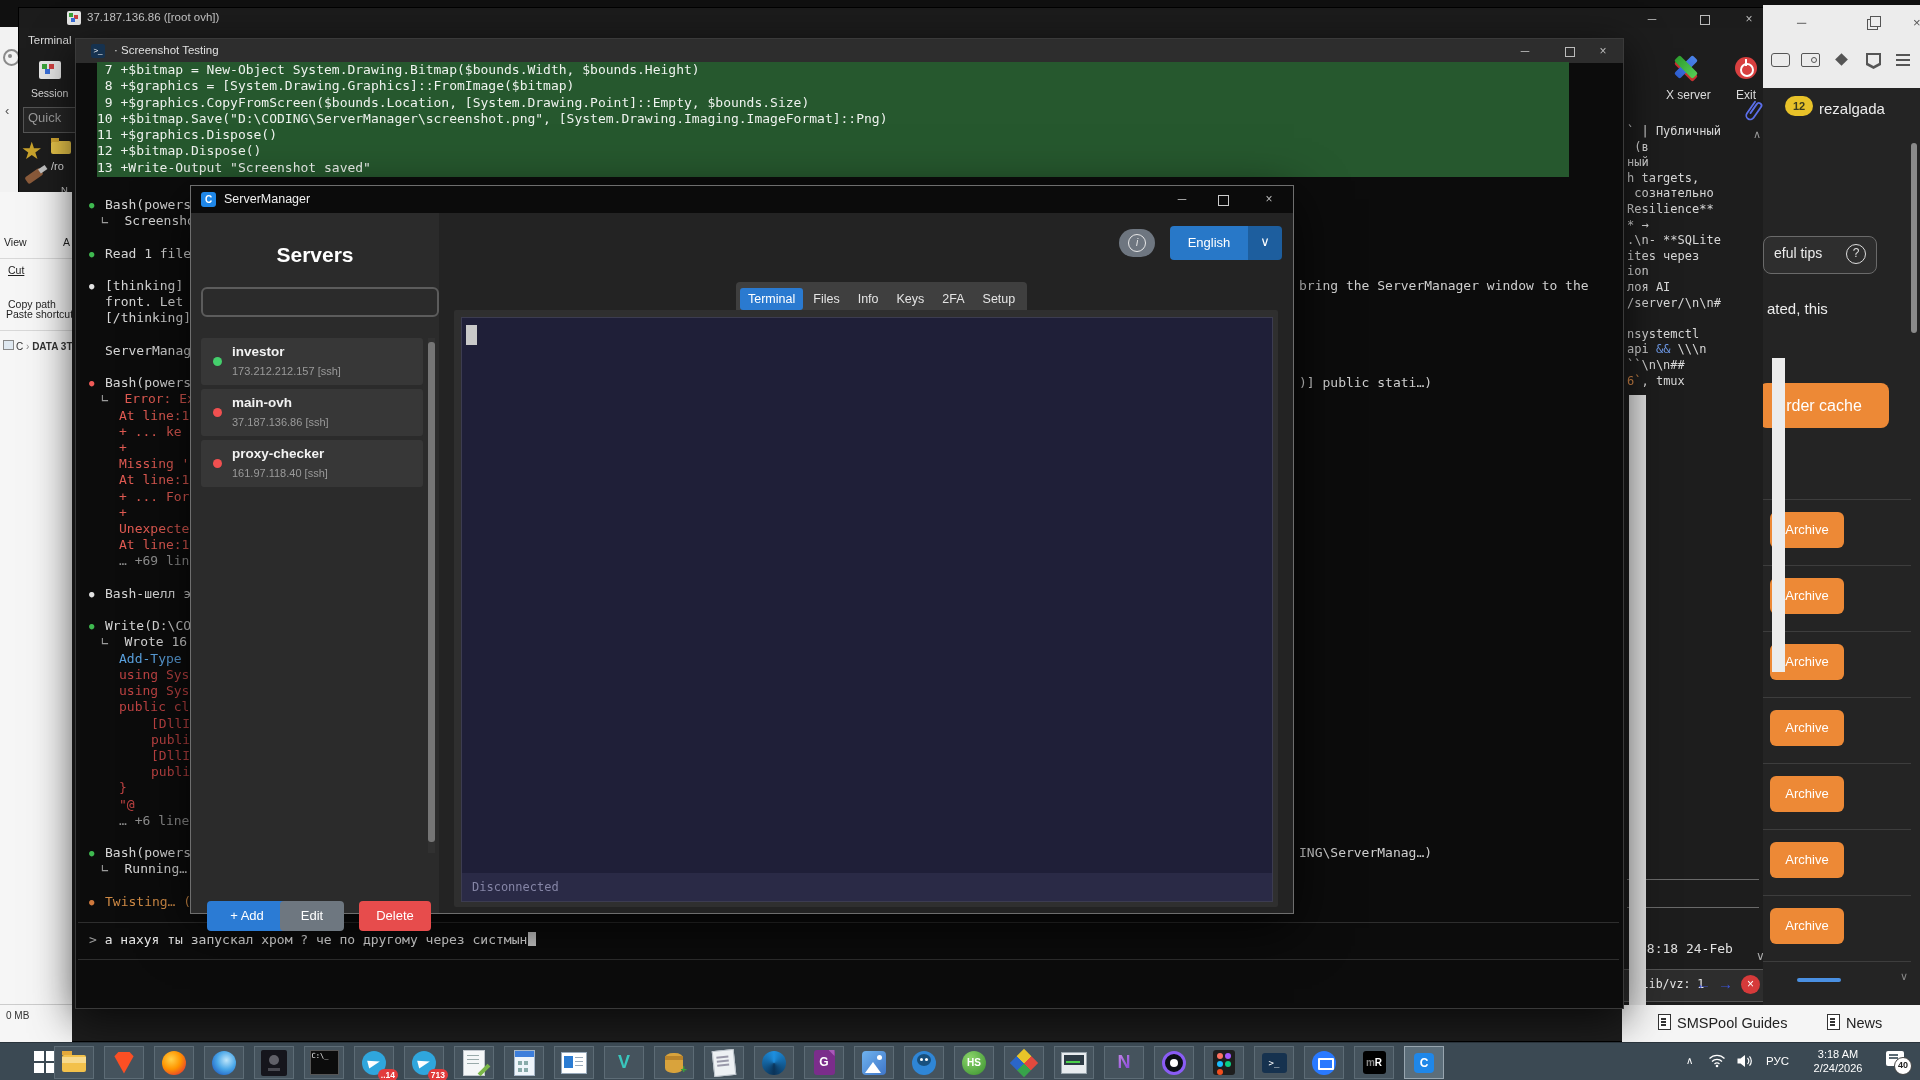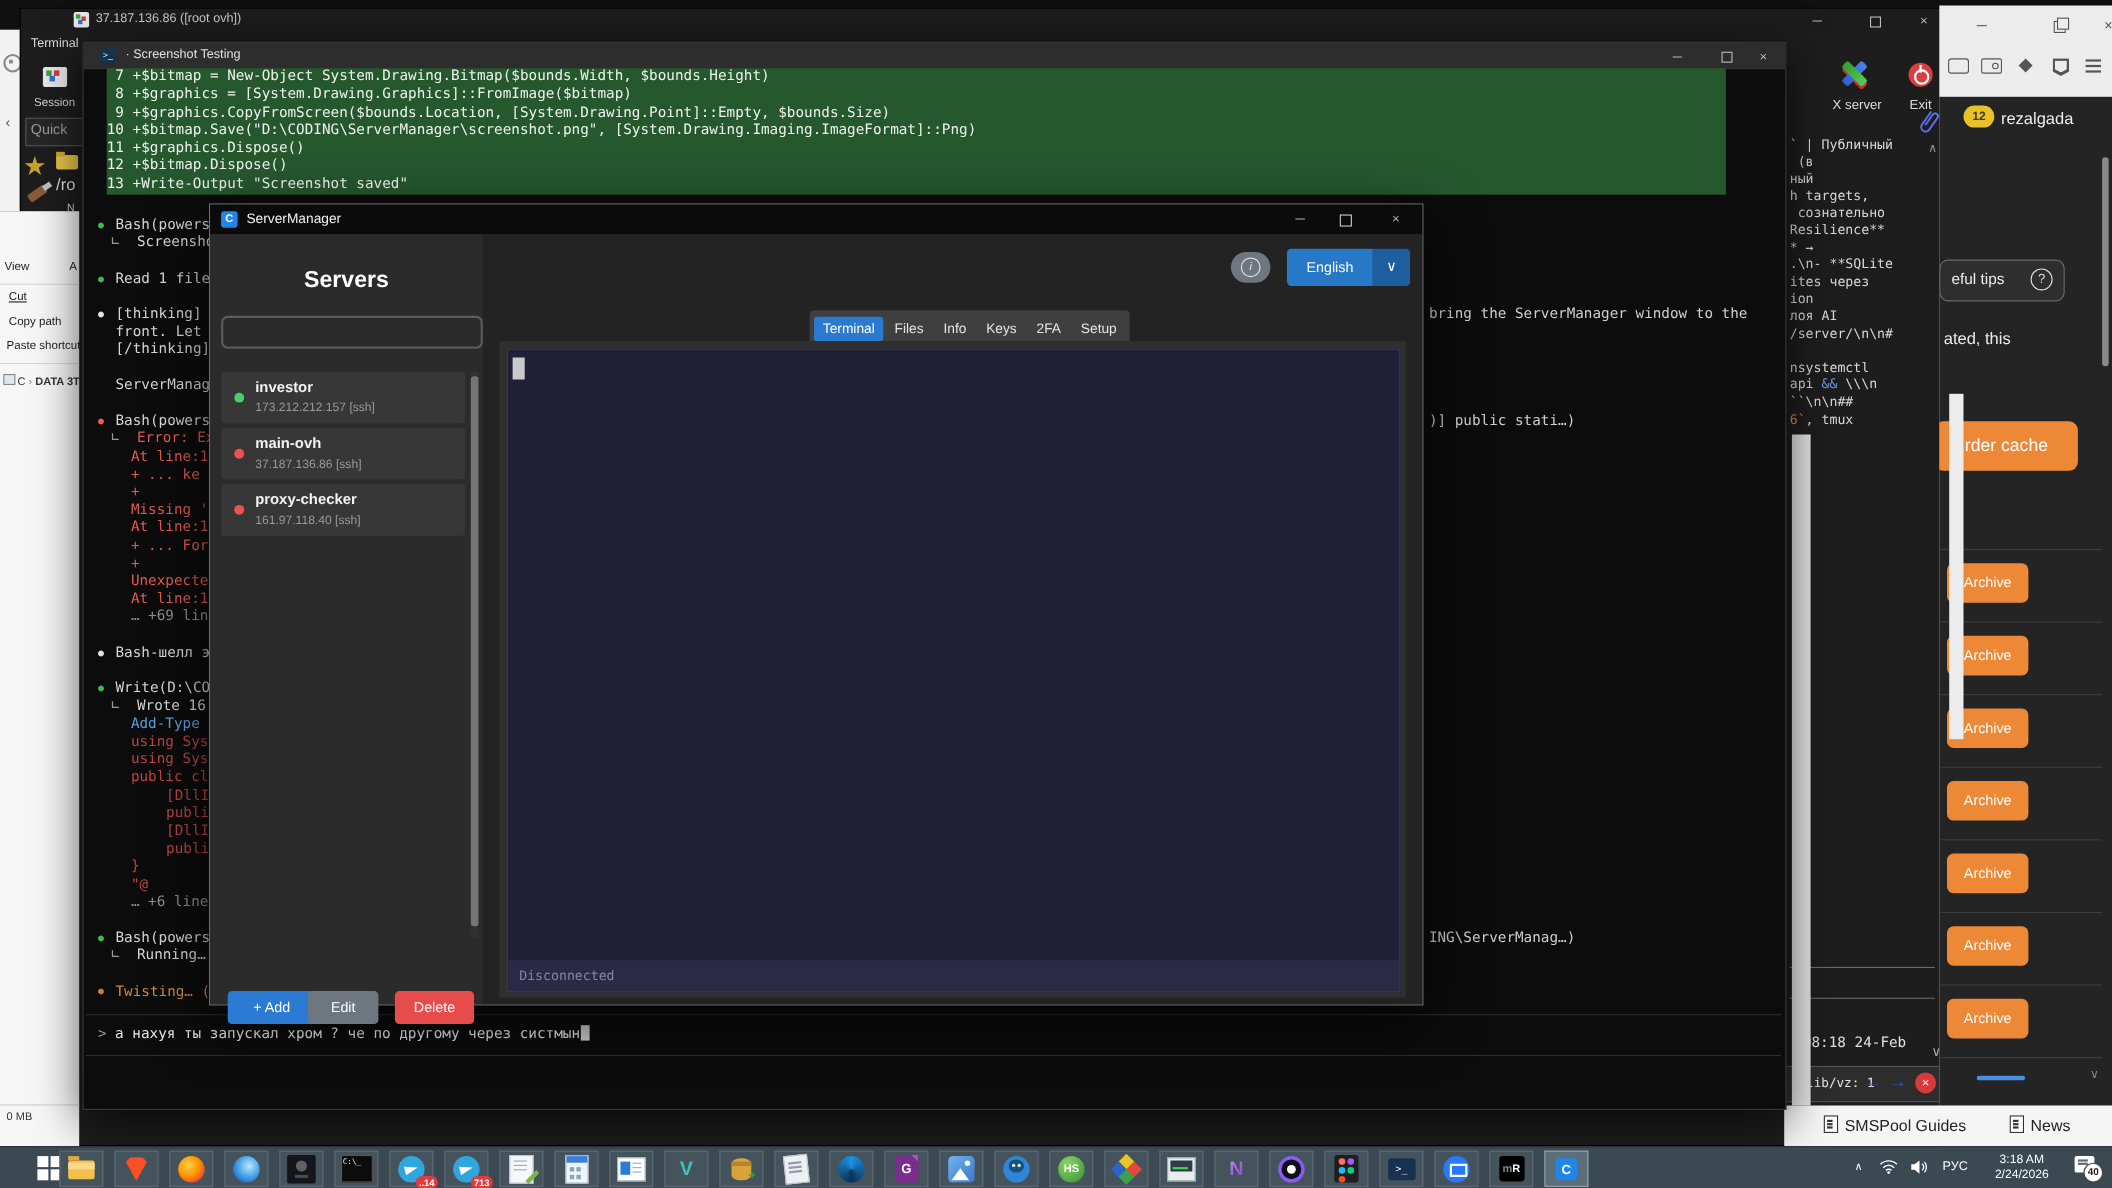--- a/index.html
+++ b/index.html
@@ -39,7 +39,7 @@
   #moba-star{left:2px;top:129px;color:#c8a22c;font-size:24px;}
   #moba-folder{left:32px;top:133px;width:20px;height:13px;background:#e8c54a;border-radius:2px;}
   #moba-folder i{position:absolute;top:-3px;left:0;width:8px;height:4px;background:#d4a832;}
-  #moba-folder-label{left:32px;top:152px;color:#ddd;font-size:15px;}
+  #moba-folder-label{left:32px;top:152px;color:#ddd;font-size:11px;}
   #moba-file-label{left:42px;top:176px;color:#ccc;font-size:9.5px;}
   #moba-paint{left:6px;top:164px;width:18px;height:8px;background:#8a5a3a;border-radius:2px;transform:rotate(-35deg);}
   #moba-paint i{position:absolute;right:-6px;top:1px;width:8px;height:5px;background:#c0c0c0;}

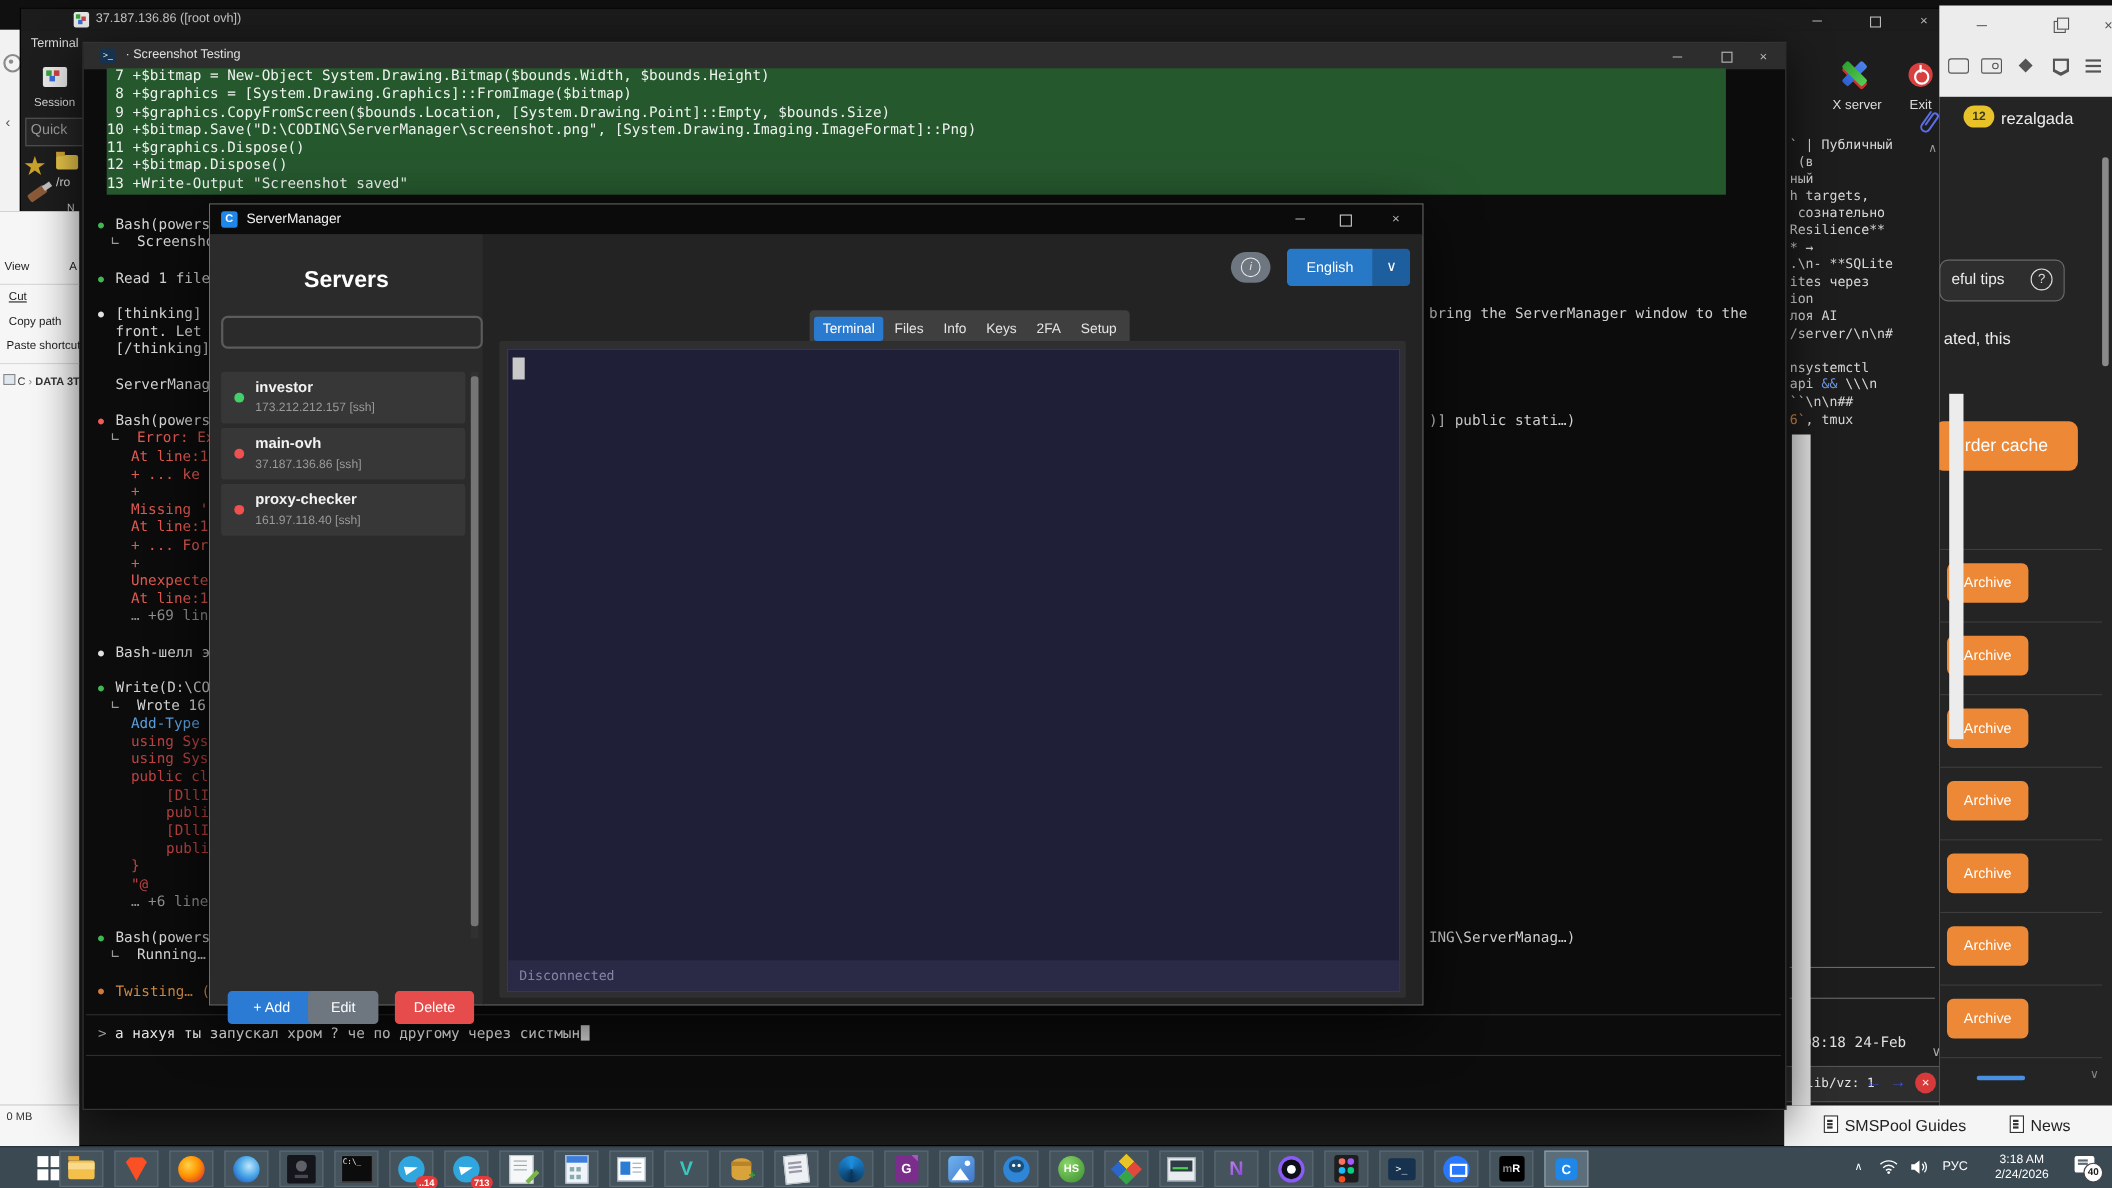--- a/index.html
+++ b/index.html
@@ -325,7 +325,7 @@
     <div class="row" style="left:63px;top:44px;">A</div>
     <div class="sep" style="top:66px;"></div>
     <div class="row" style="left:8px;top:72px;text-decoration:underline;">Cut</div>
-    <div class="row" style="left:8px;top:94px;">Copy path</div>
+    <div class="row" style="left:8px;top:106px;">Copy path</div>
     <div class="row" style="left:6px;top:116px;">Paste shortcut</div>
     <div class="sep" style="top:138px;"></div>
     <div class="abs" id="exp-crumb">

